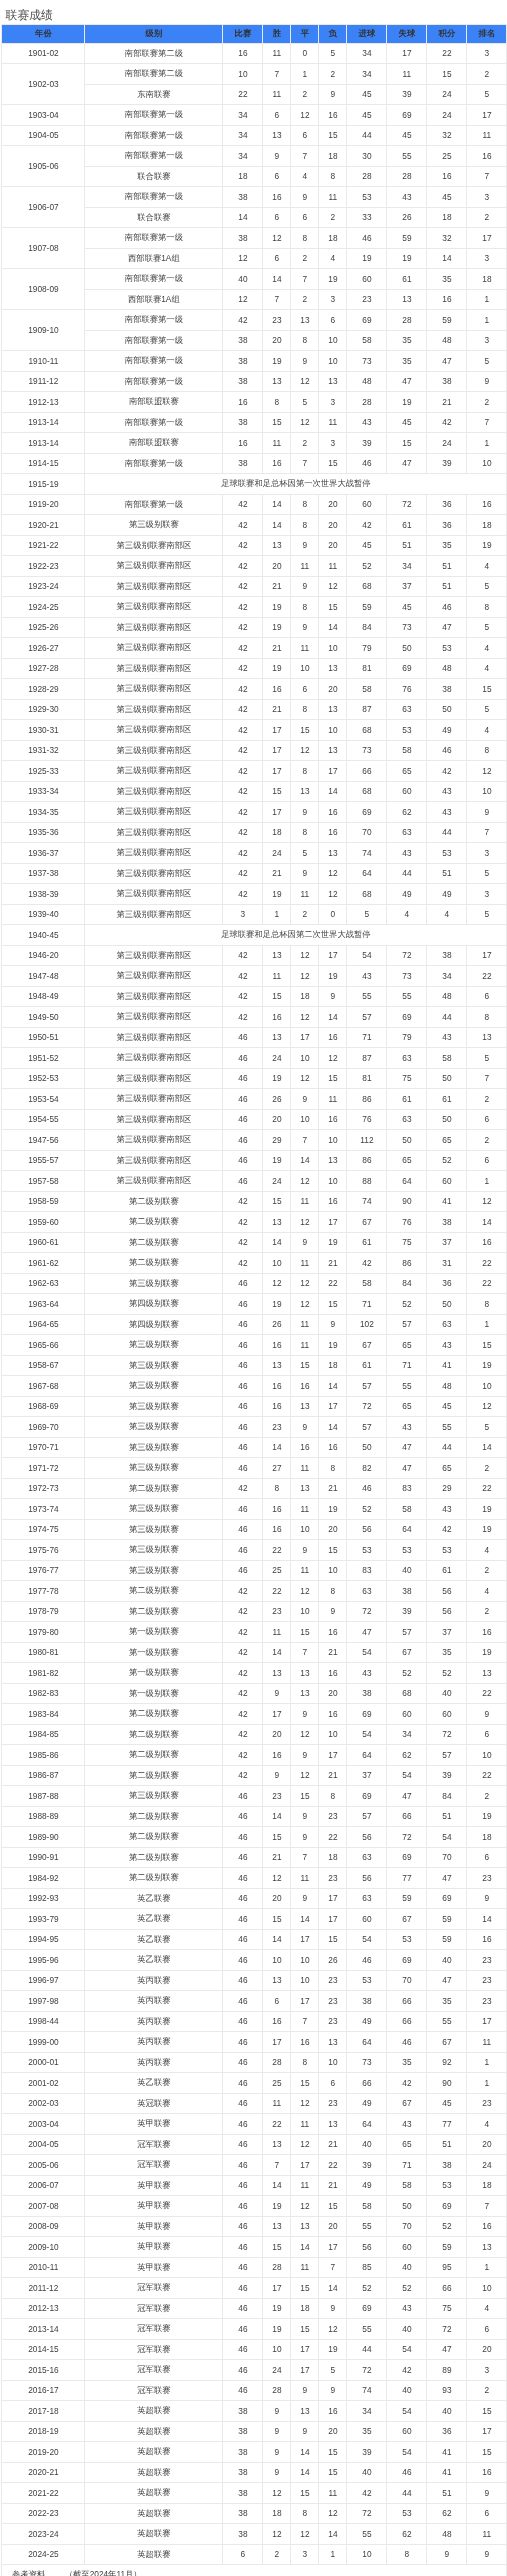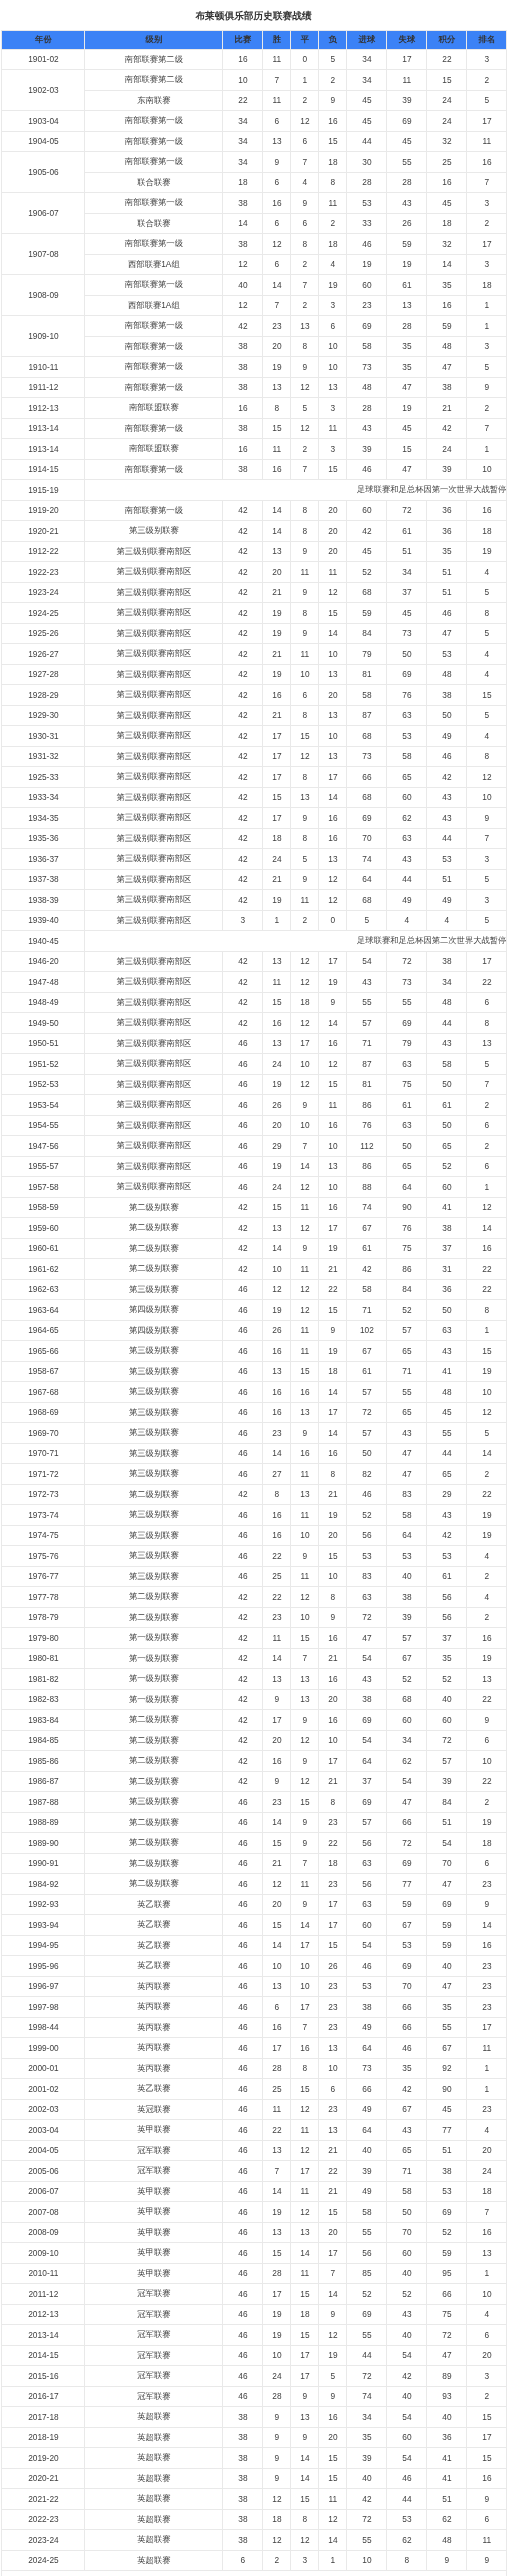--- a/index.html
+++ b/index.html
@@ -17,6 +17,7 @@
 <body>
 
 <div class="page">
+  <h2 class="page-title">联赛成绩</h2>
   <div class="table-caption">布莱顿俱乐部历史联赛战绩</div>
   <table class="league-table">
     <colgroup>

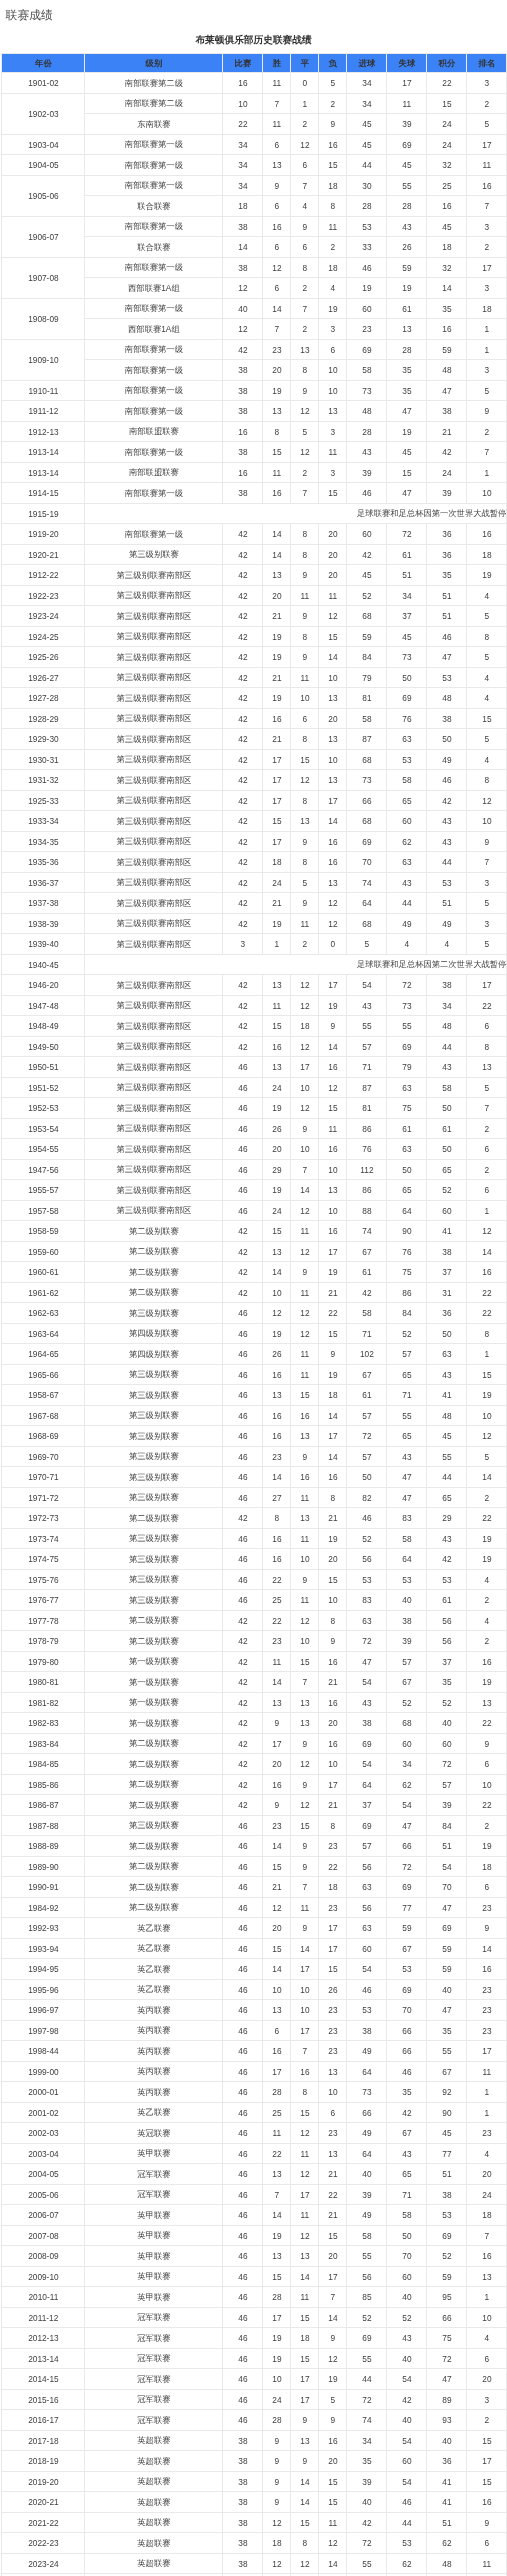--- a/index.html
+++ b/index.html
@@ -18,7 +18,6 @@
 
 <div class="page">
   <h2 class="page-title">联赛成绩</h2>
-  <div class="table-caption">布莱顿俱乐部历史联赛战绩</div>
   <table class="league-table">
     <colgroup>
       <col style="width:83px">

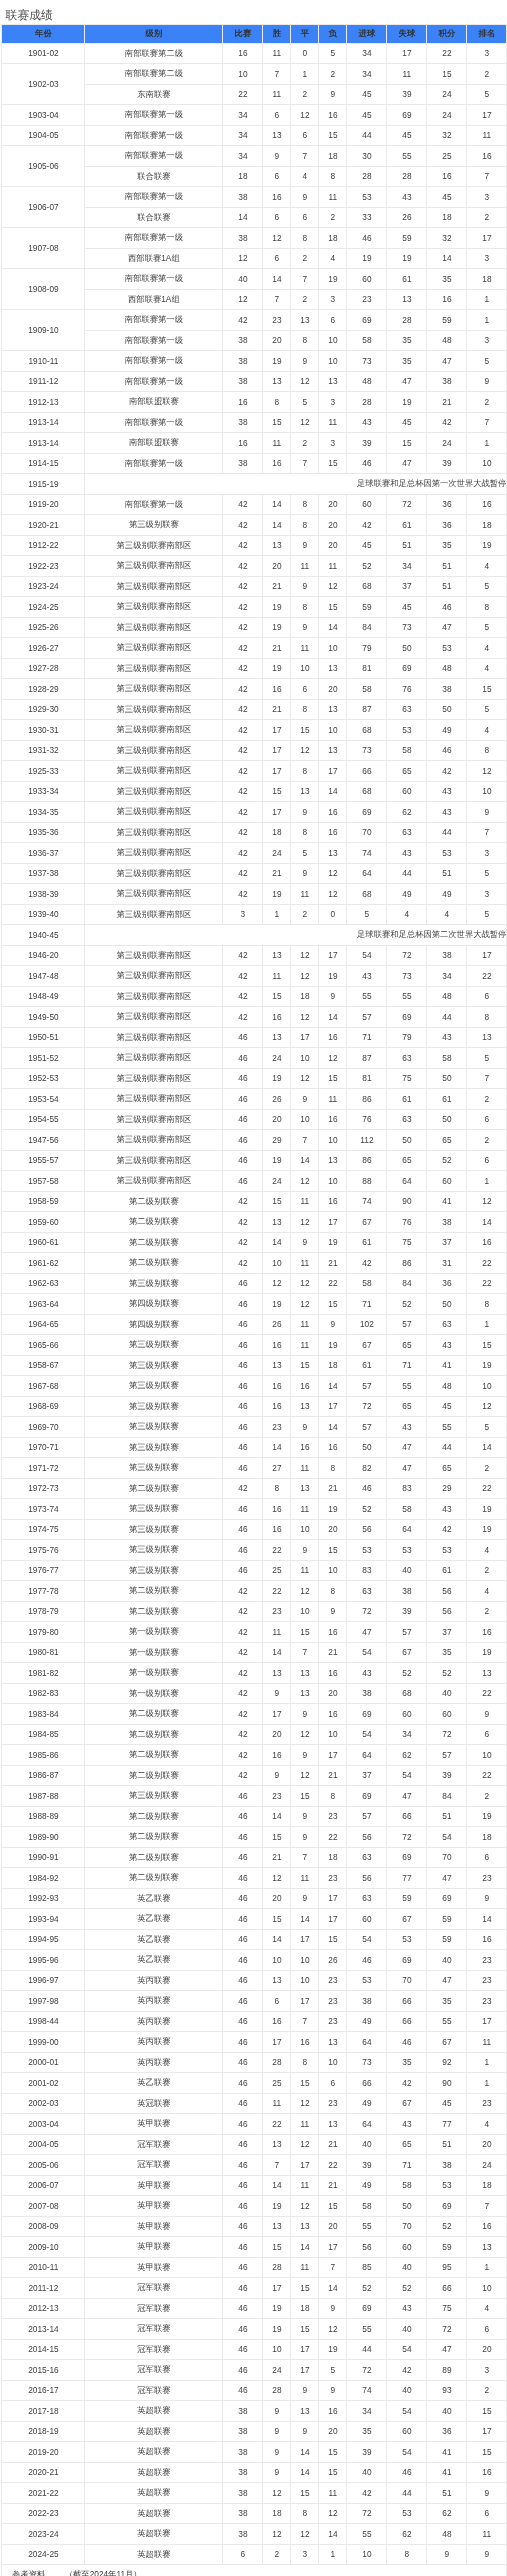--- a/index.html
+++ b/index.html
@@ -9,7 +9,7 @@
   table.league-table{border-collapse:collapse;table-layout:fixed;width:505px;margin-left:1.4px;}
   table.league-table th{background:#3b82f6;border:0.7px solid #e9e9e9;font-size:8.3px;font-weight:700;color:#333;height:18px;padding:0;text-align:center;}
   table.league-table td{border:0.7px solid #e9e9e9;font-size:8.3px;color:#404040;height:19.5px;padding:0;text-align:center;overflow:hidden;white-space:nowrap;}
-  table.league-table td.note{text-align:right;color:#404040;}
+  table.league-table td.note{text-align:center;color:#404040;}
   tr.footer-row td{text-align:left;padding-left:9.7px;color:#3a3a3a;}
   .footer-gap{display:inline-block;width:19.5px;}
 </style>

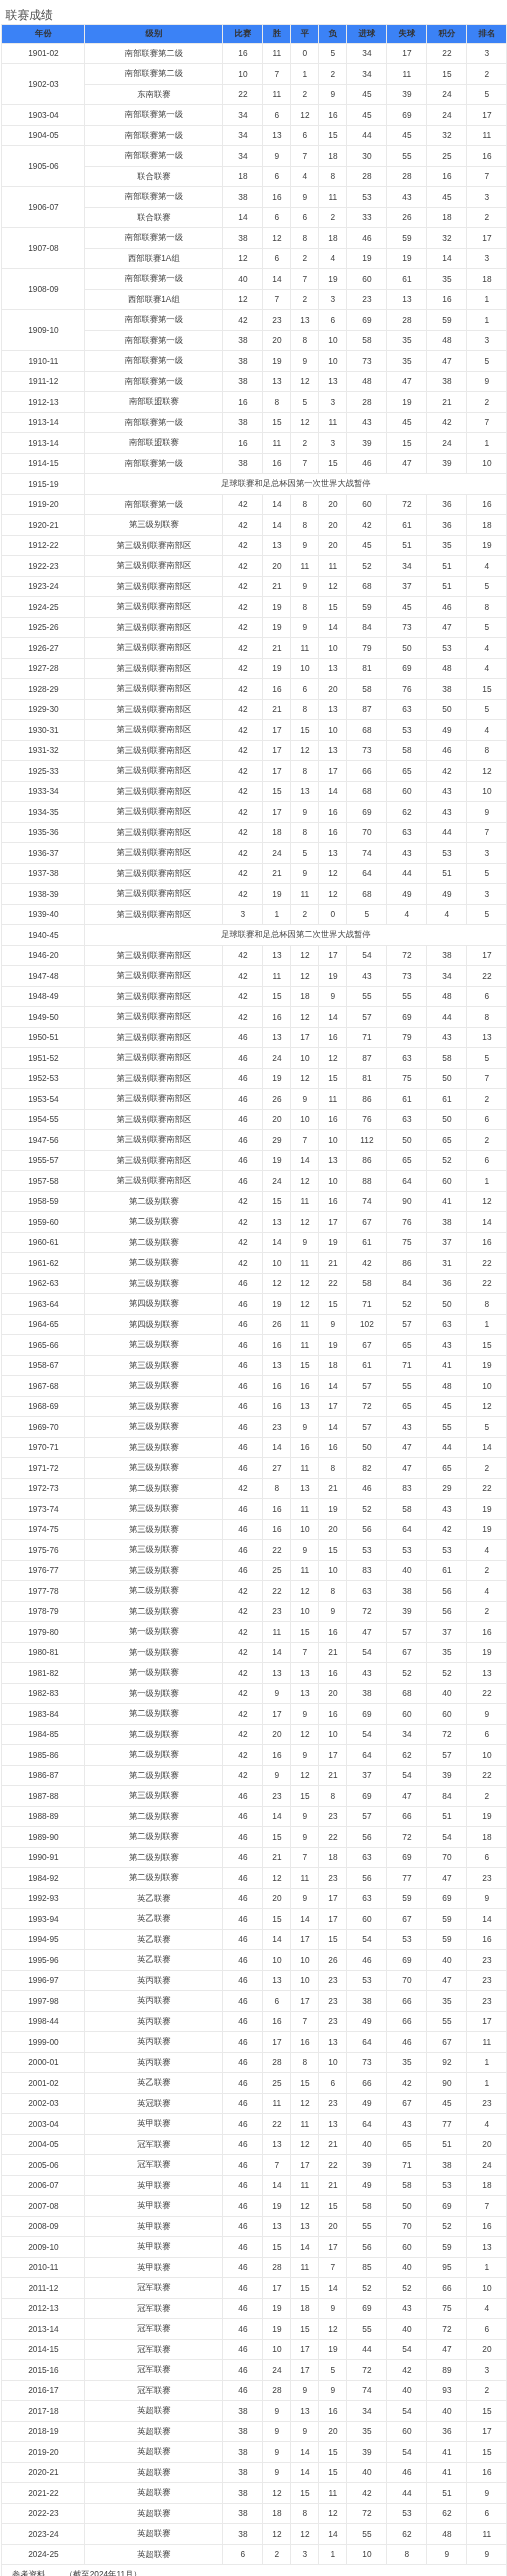--- a/index.html
+++ b/index.html
@@ -321,7 +321,7 @@
           <td>18</td>
         </tr>
         <tr>
-          <td>1912-22</td>
+          <td>1921-22</td>
           <td>第三级别联赛南部区</td>
           <td>42</td>
           <td>13</td>

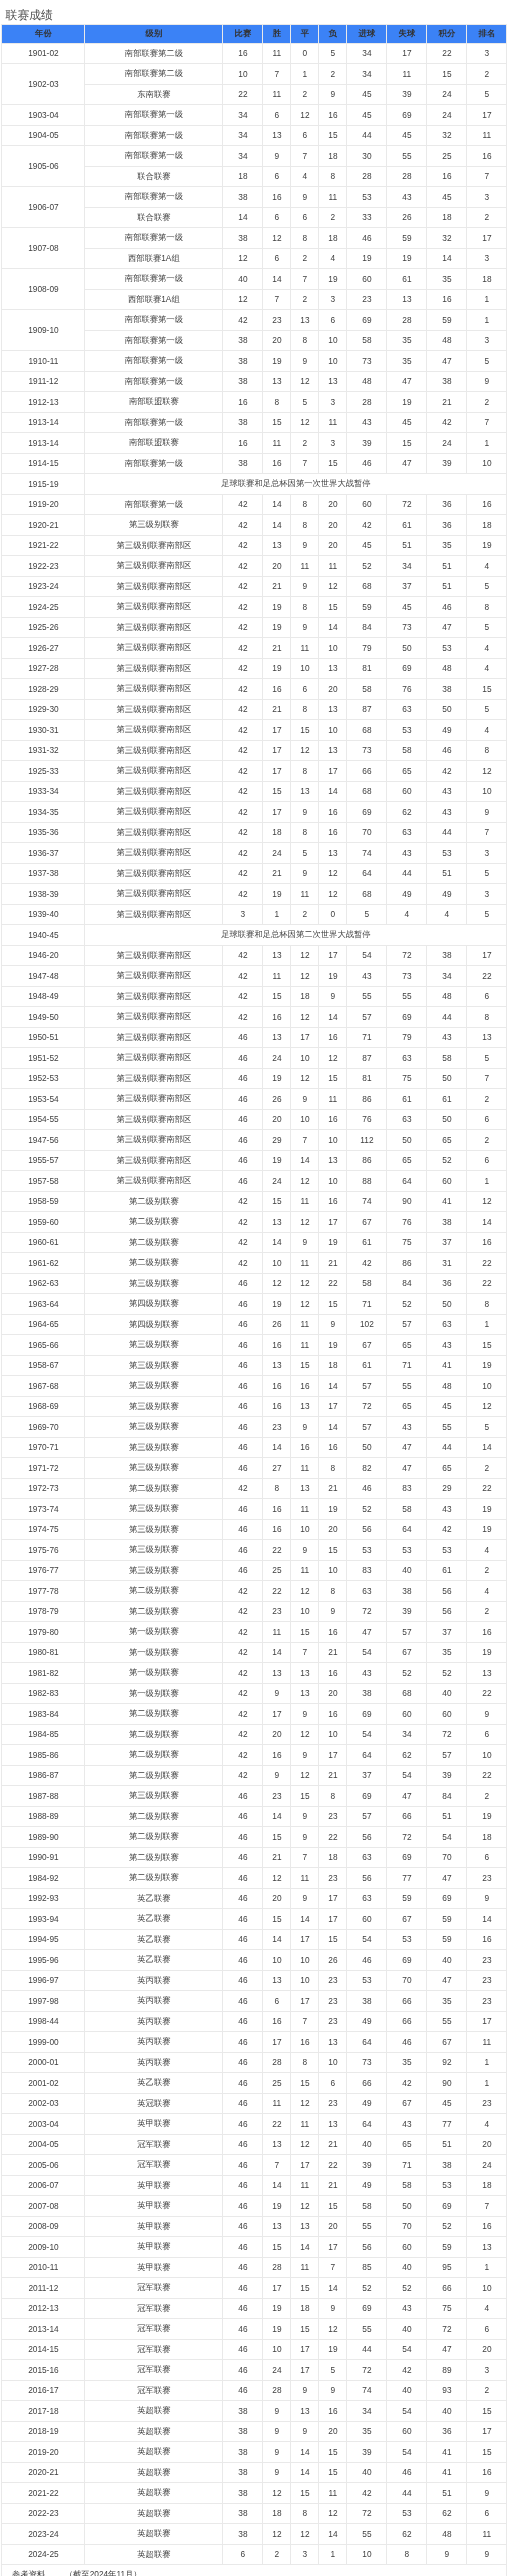--- a/index.html
+++ b/index.html
@@ -1117,7 +1117,7 @@
           <td>9</td>
         </tr>
         <tr>
-          <td>1993-94</td>
+          <td>1993-79</td>
           <td>英乙联赛</td>
           <td>46</td>
           <td>15</td>

